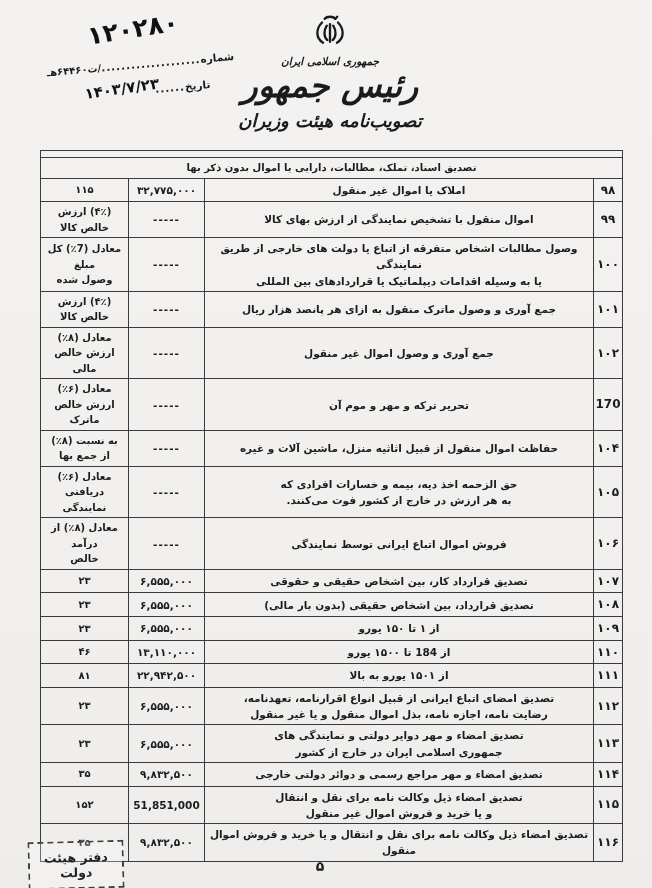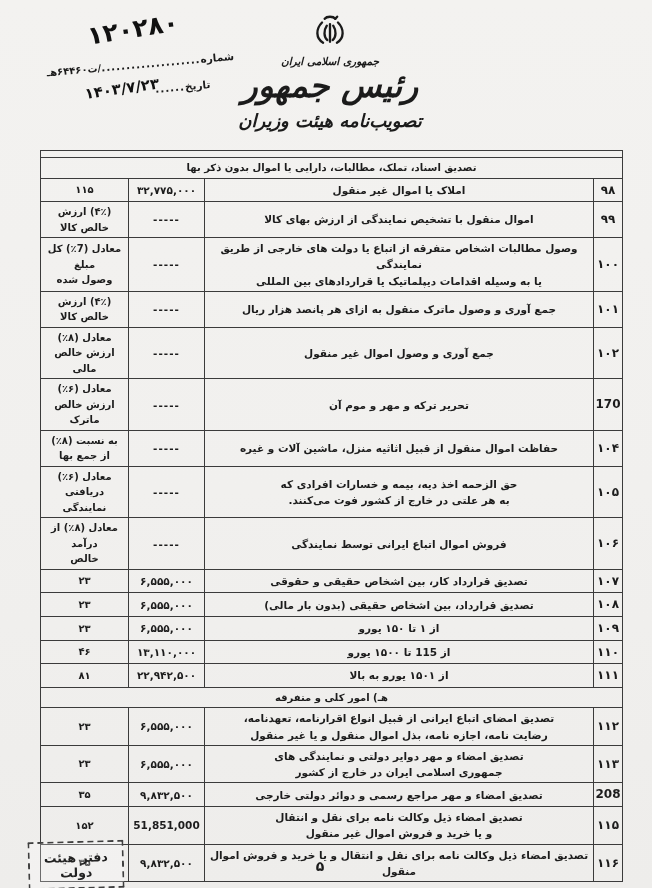--- a/index.html
+++ b/index.html
@@ -200,7 +200,7 @@
             <td class="numcol">۱۰۵</td>
             <td class="desc">
               <div>حق الزحمه اخذ دیه، بیمه و خسارات افرادی که</div>
-              <div>به هر علتی در خارج از کشور فوت می‌کنند.</div>
+              <div>به هر ارزش در خارج از کشور فوت می‌کنند.</div>
             </td>
             <td class="rial dash">-----</td>
             <td class="note">

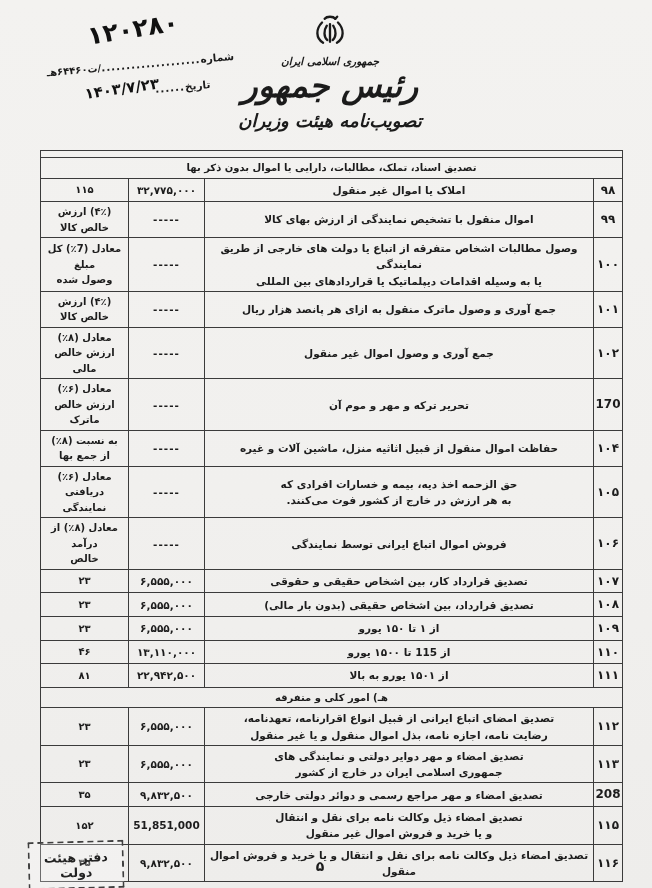--- a/index.html
+++ b/index.html
@@ -252,7 +252,7 @@
           <tr>
             <td class="numcol">۱۱۰</td>
             <td class="desc">
-              <div>از 115 تا ۱۵۰۰ یورو</div>
+              <div>از 184 تا ۱۵۰۰ یورو</div>
             </td>
             <td class="rial">۱۳,۱۱۰,۰۰۰</td>
             <td class="note eur">

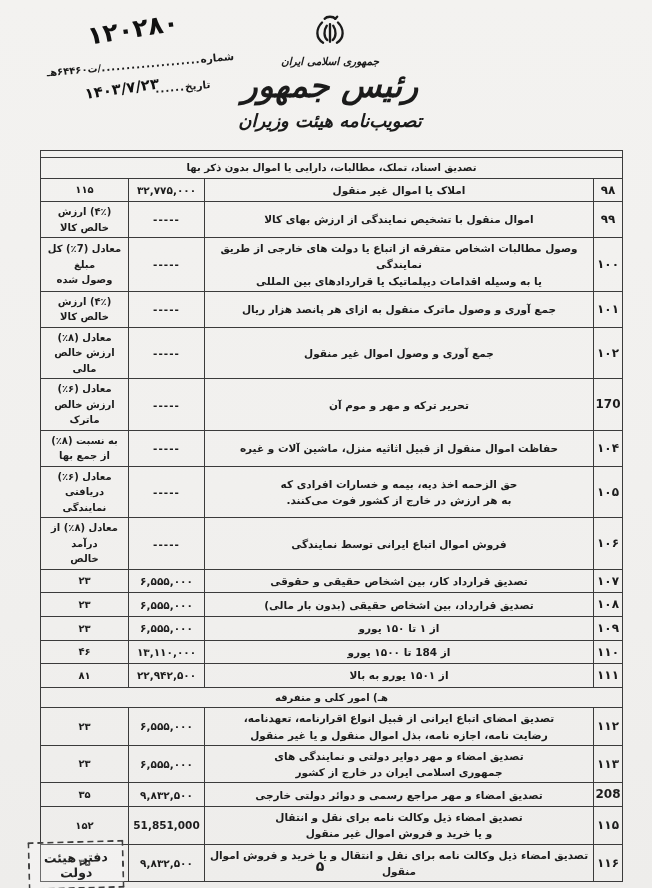--- a/index.html
+++ b/index.html
@@ -270,9 +270,6 @@
             </td>
           </tr>
           <tr>
-            <td class="section" colspan="4">هـ) امور کلی و متفرقه</td>
-          </tr>
-          <tr>
             <td class="numcol">۱۱۲</td>
             <td class="desc">
               <div>تصدیق امضای اتباع ایرانی از قبیل انواع اقرارنامه، تعهدنامه،</div>

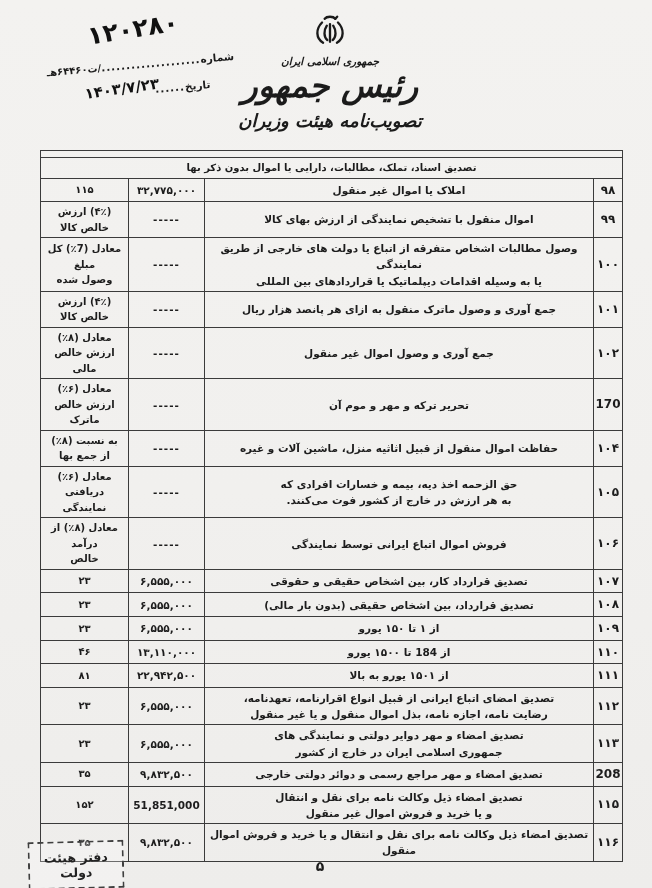--- a/index.html
+++ b/index.html
@@ -292,7 +292,7 @@
             </td>
           </tr>
           <tr>
-            <td class="numcol">208</td>
+            <td class="numcol">۱۱۴</td>
             <td class="desc">
               <div>تصدیق امضاء و مهر مراجع رسمی و دوائر دولتی خارجی</div>
             </td>

